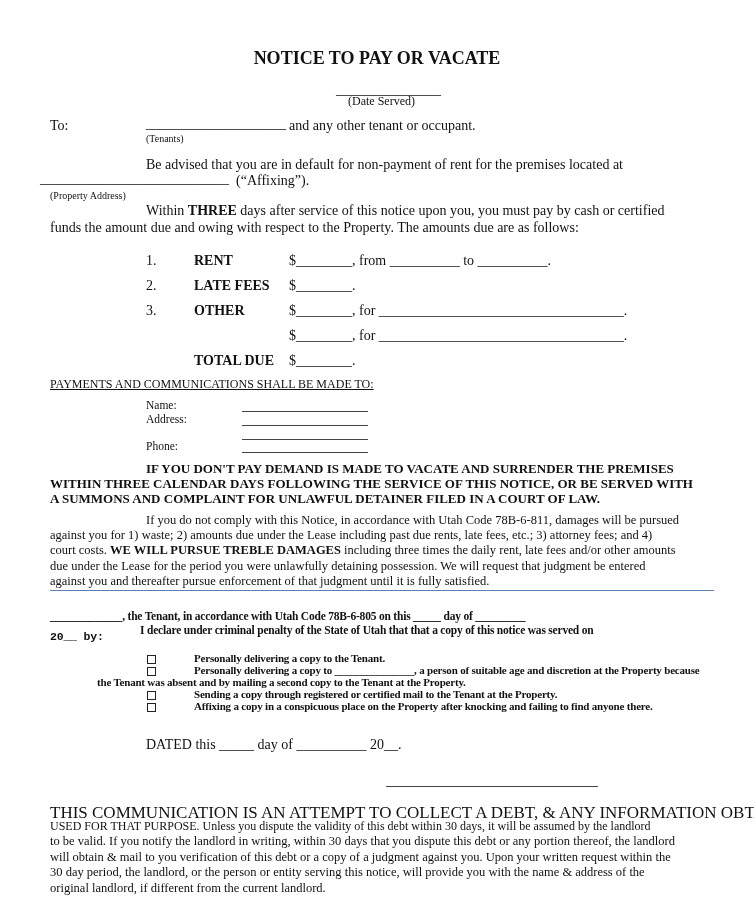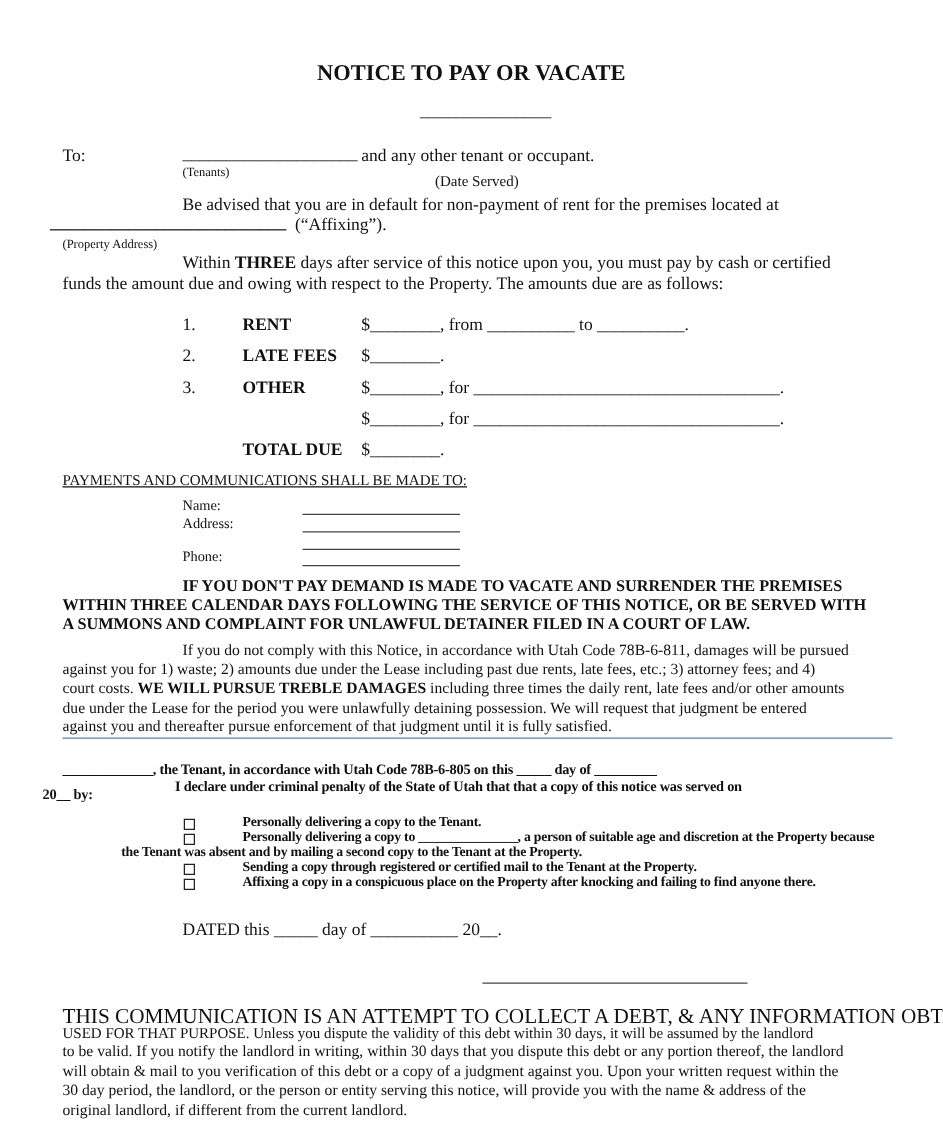--- a/index.html
+++ b/index.html
@@ -24,7 +24,7 @@
 <div class="abs title">NOTICE TO PAY OR VACATE</div>
 
 <div class="abs std" style="left:336px; top:82px;">_______________</div>
-<div class="abs small" style="left:348px; top:94px;margin-top:44px;">(Date Served)</div>
+<div class="abs small" style="left:348px; top:94px;">(Date Served)</div>
 
 <div class="abs std" style="left:50px; top:118px;">To:</div>
 <div class="abs std" style="left:146px; top:116px;text-align:right;">____________________</div>

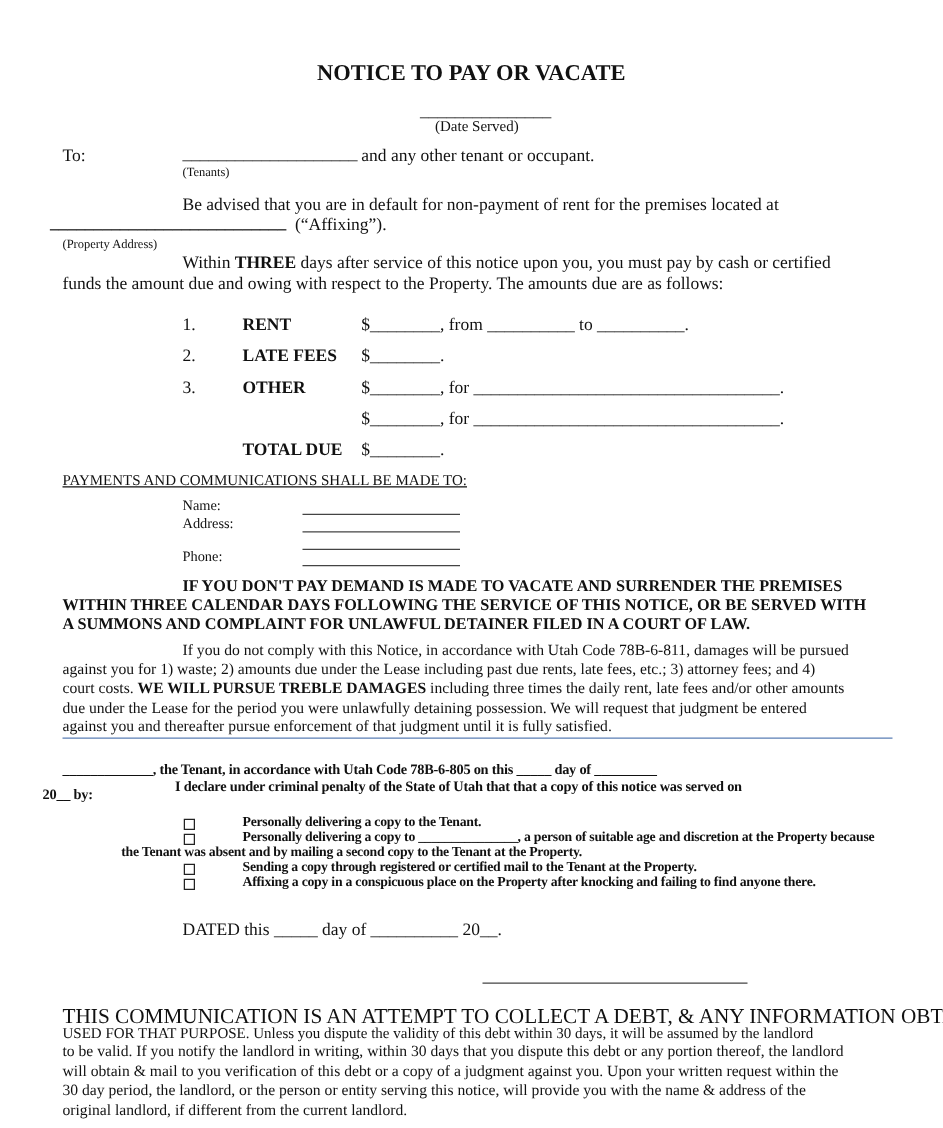--- a/index.html
+++ b/index.html
@@ -32,7 +32,7 @@
 <div class="abs tiny" style="left:146px; top:133px;">(Tenants)</div>
 
 <div class="abs std" style="left:146px; top:157px;">Be advised that you are in default for non-payment of rent for the premises located at</div>
-<div class="abs std" style="left:40px; top:171px;font-weight:bold;">___________________________</div>
+<div class="abs std" style="left:40px; top:171px;">___________________________</div>
 <div class="abs std" style="left:236px; top:173px;">(“Affixing”).</div>
 <div class="abs tiny" style="left:50px; top:190px;">(Property Address)</div>
 

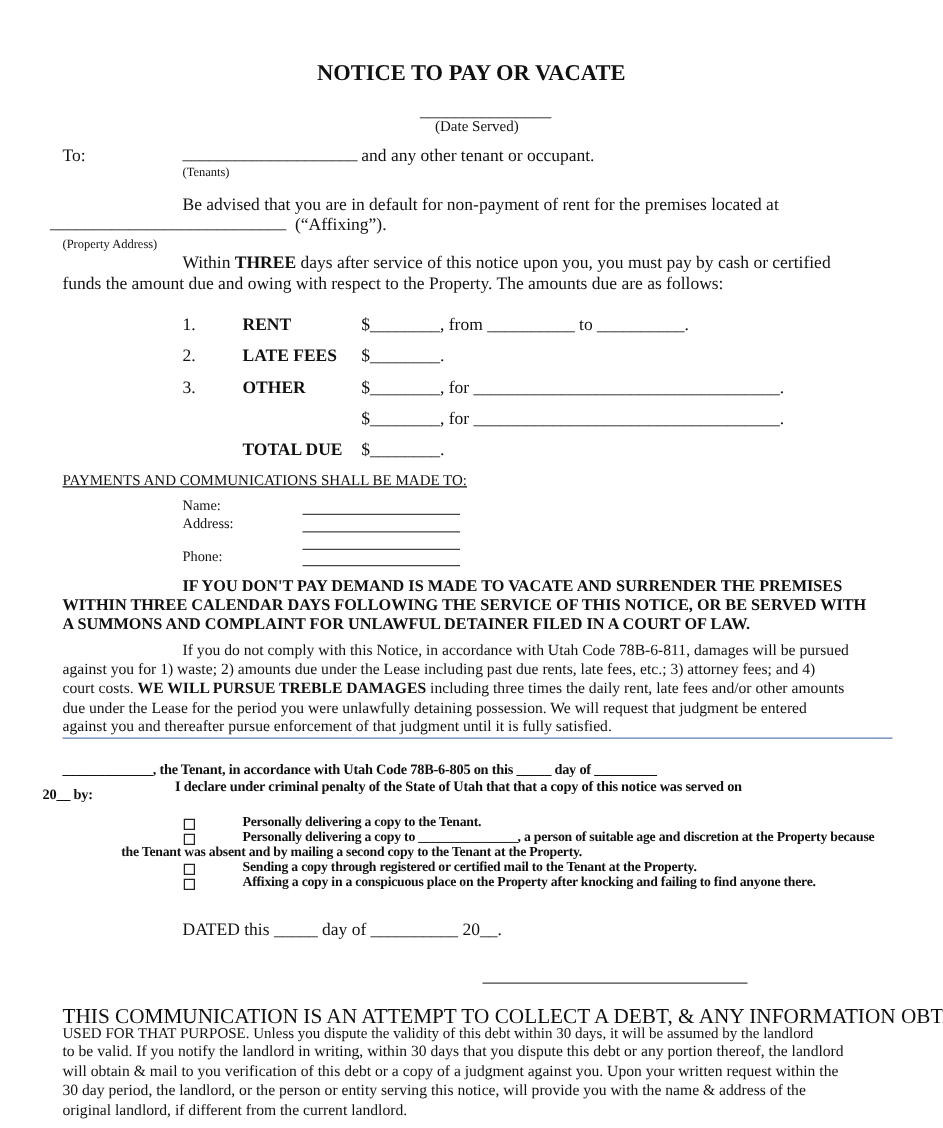--- a/index.html
+++ b/index.html
@@ -85,7 +85,7 @@
 
 <div class="abs cond" style="left:140px; top:597px; font-size:11.5px;margin-top:27px;">I declare under criminal penalty of the State of Utah that that a copy of this notice was served on</div>
 <div class="abs cond" style="left:50px; top:610px; font-size:11.5px;">_____________, the Tenant, in accordance with Utah Code 78B-6-805 on this _____ day of _________</div>
-<div class="abs cond" style="left:34px; top:630px; font-size:11.5px;">20__ by:</div>
+<div class="abs cond" style="left:50px; top:630px; font-size:11.5px;font-family:Liberation Mono, monospace;">20__ by:</div>
 
 <div>
   <span class="abs checkbox" style="left:147px; top:655px;"></span>

